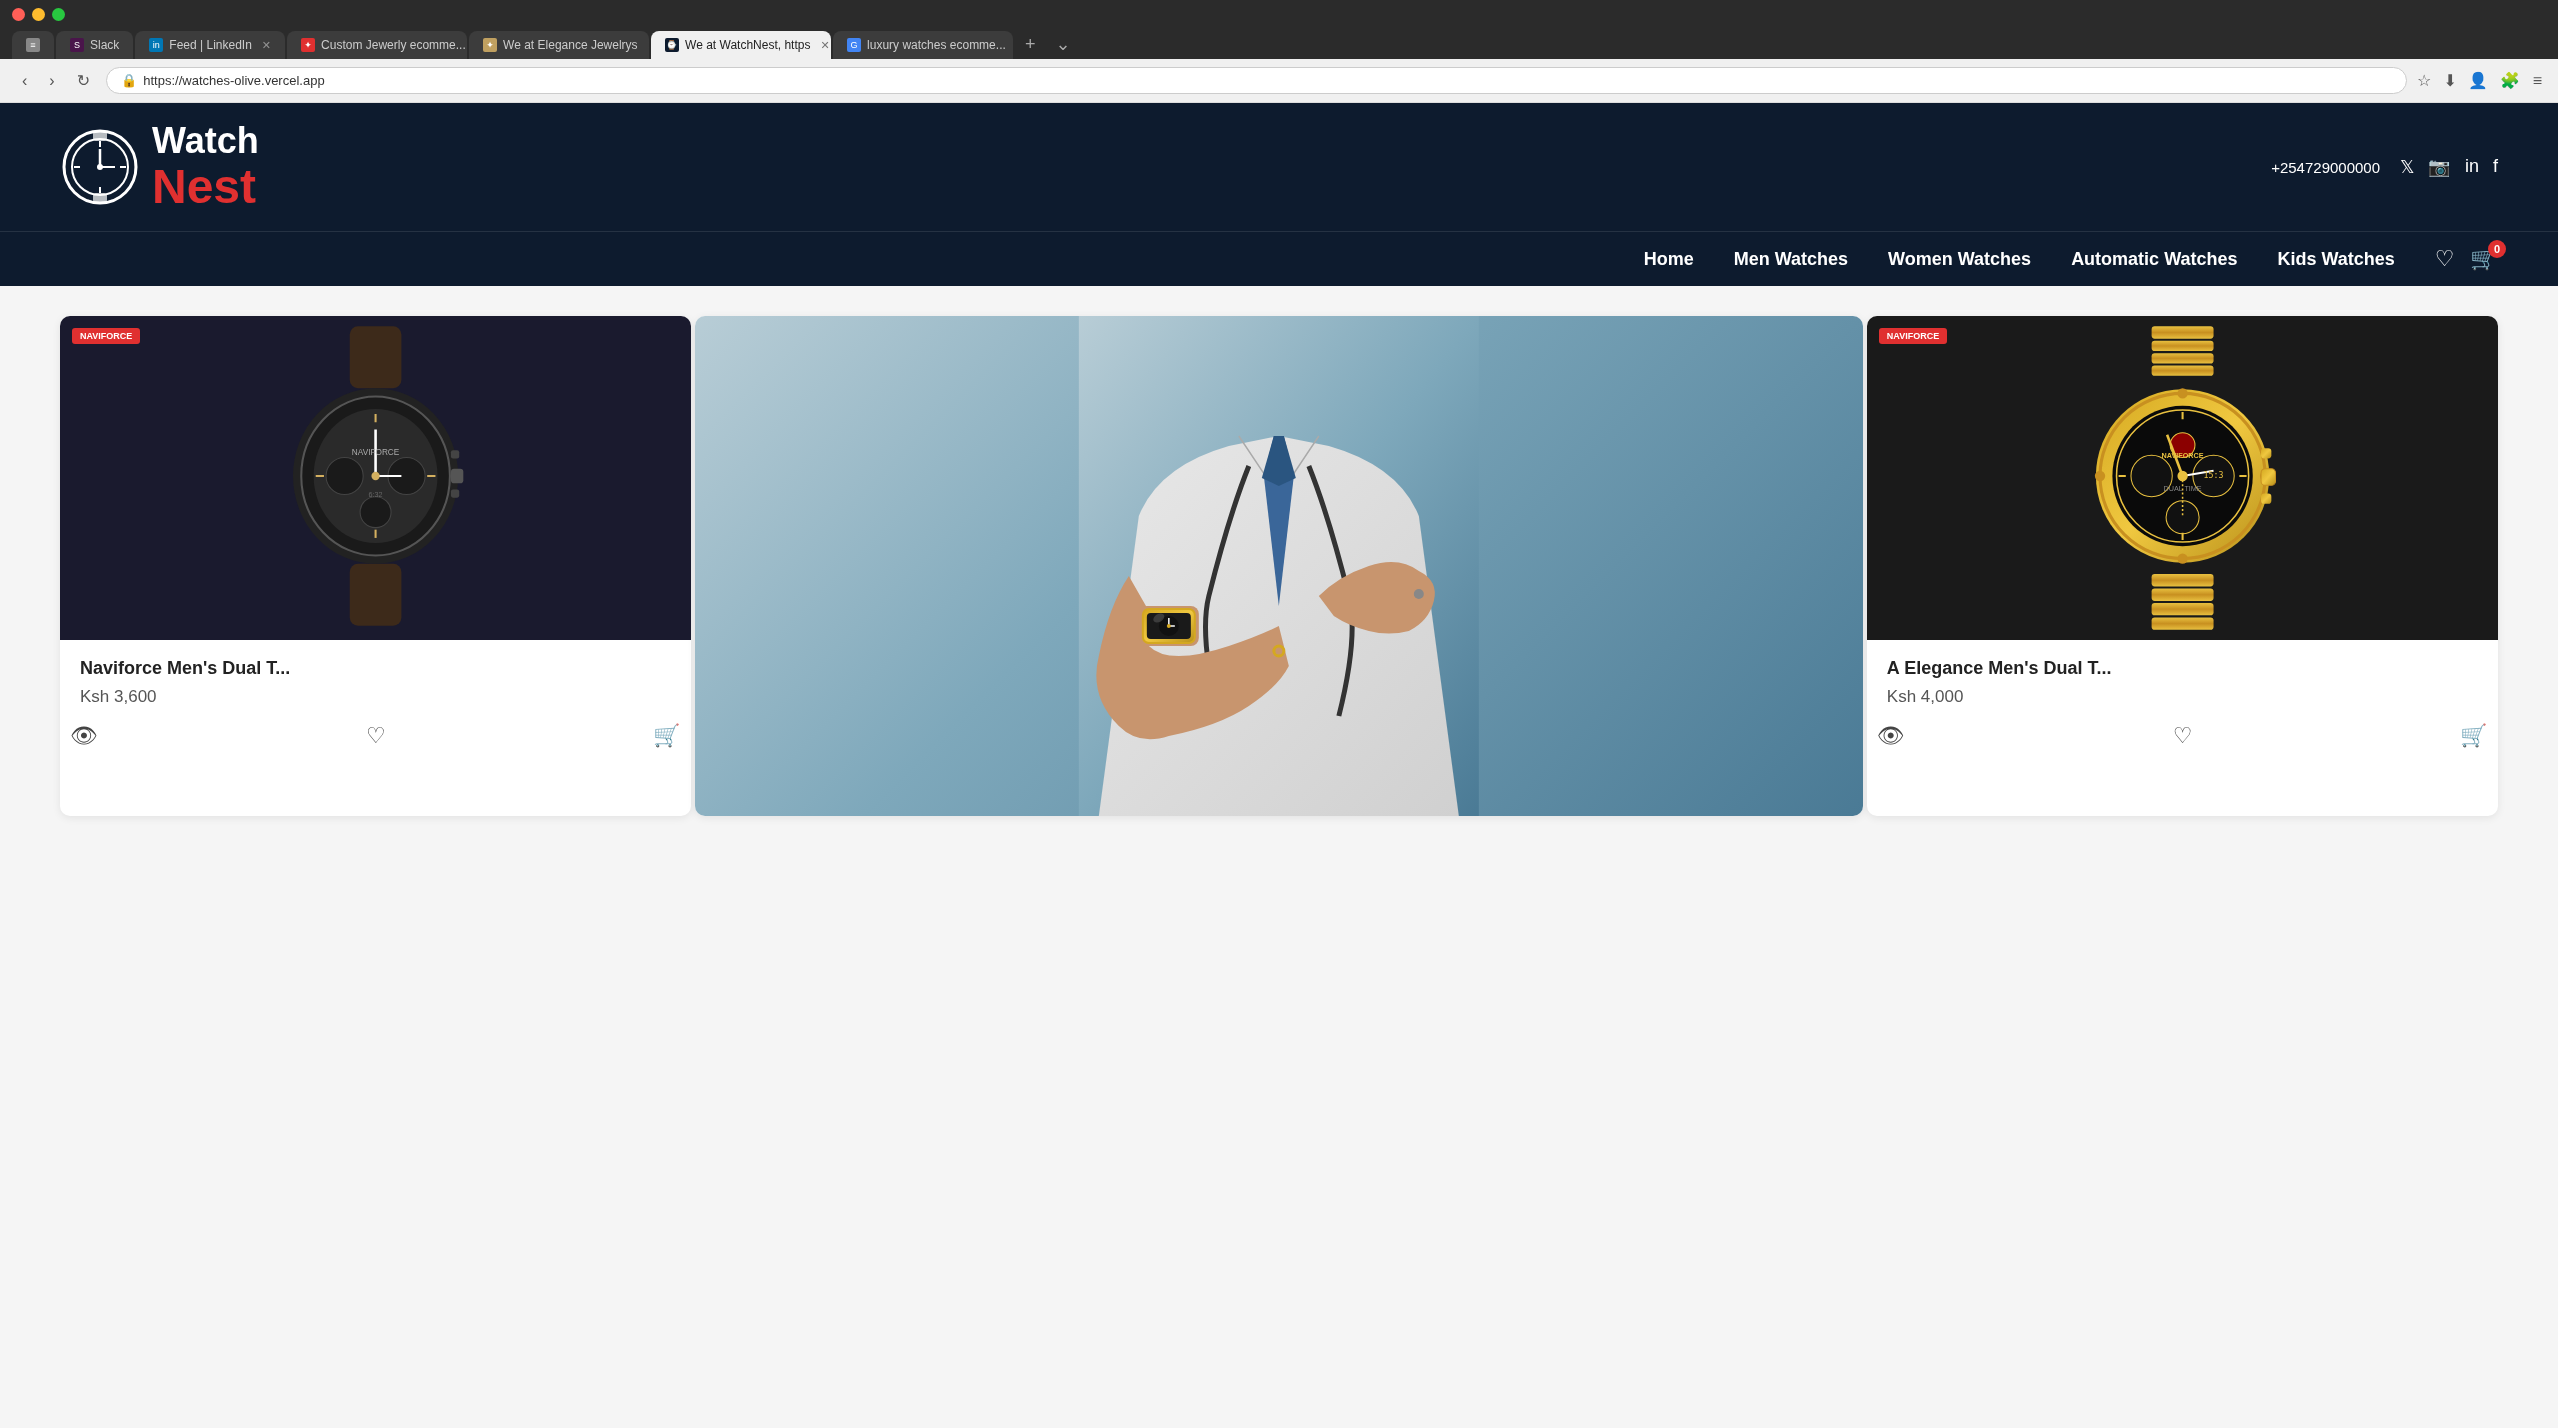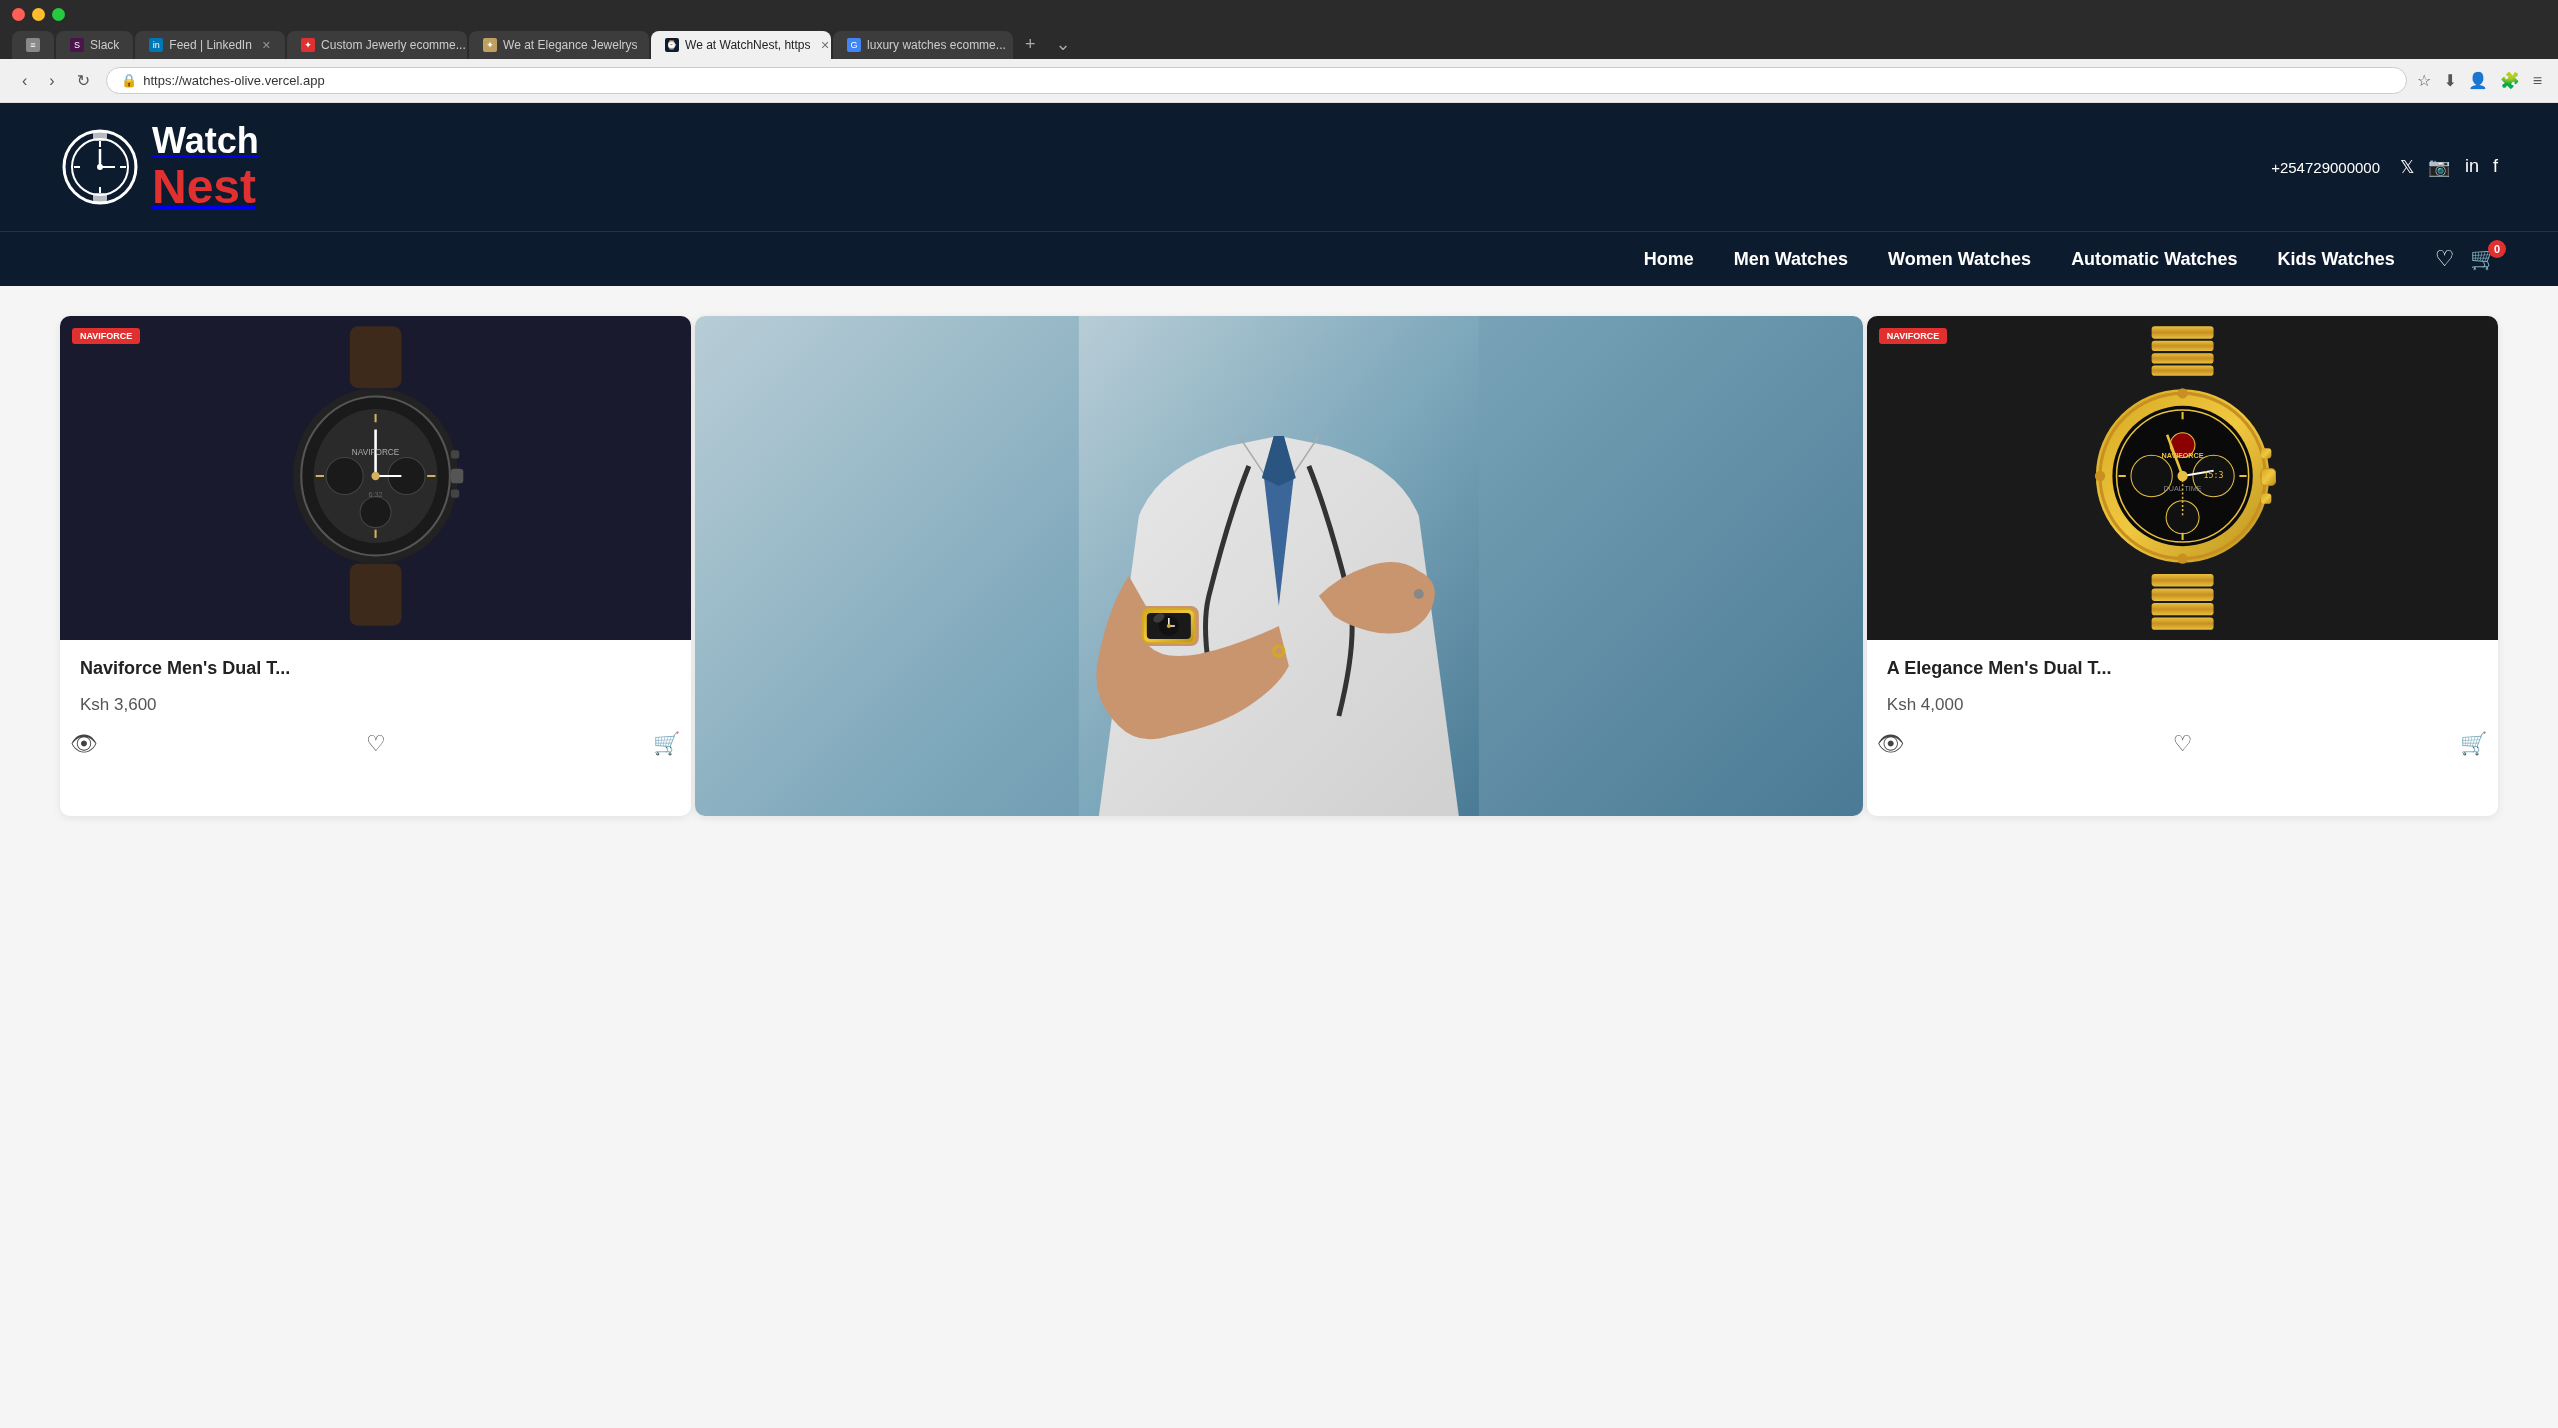--- a/index.html
+++ b/index.html
@@ -123,7 +123,6 @@
     }
     .logo-text {
       line-height: 1.1;
-      text-decoration: underline;
     }
     .logo-text-watch {
       font-size: 36px;

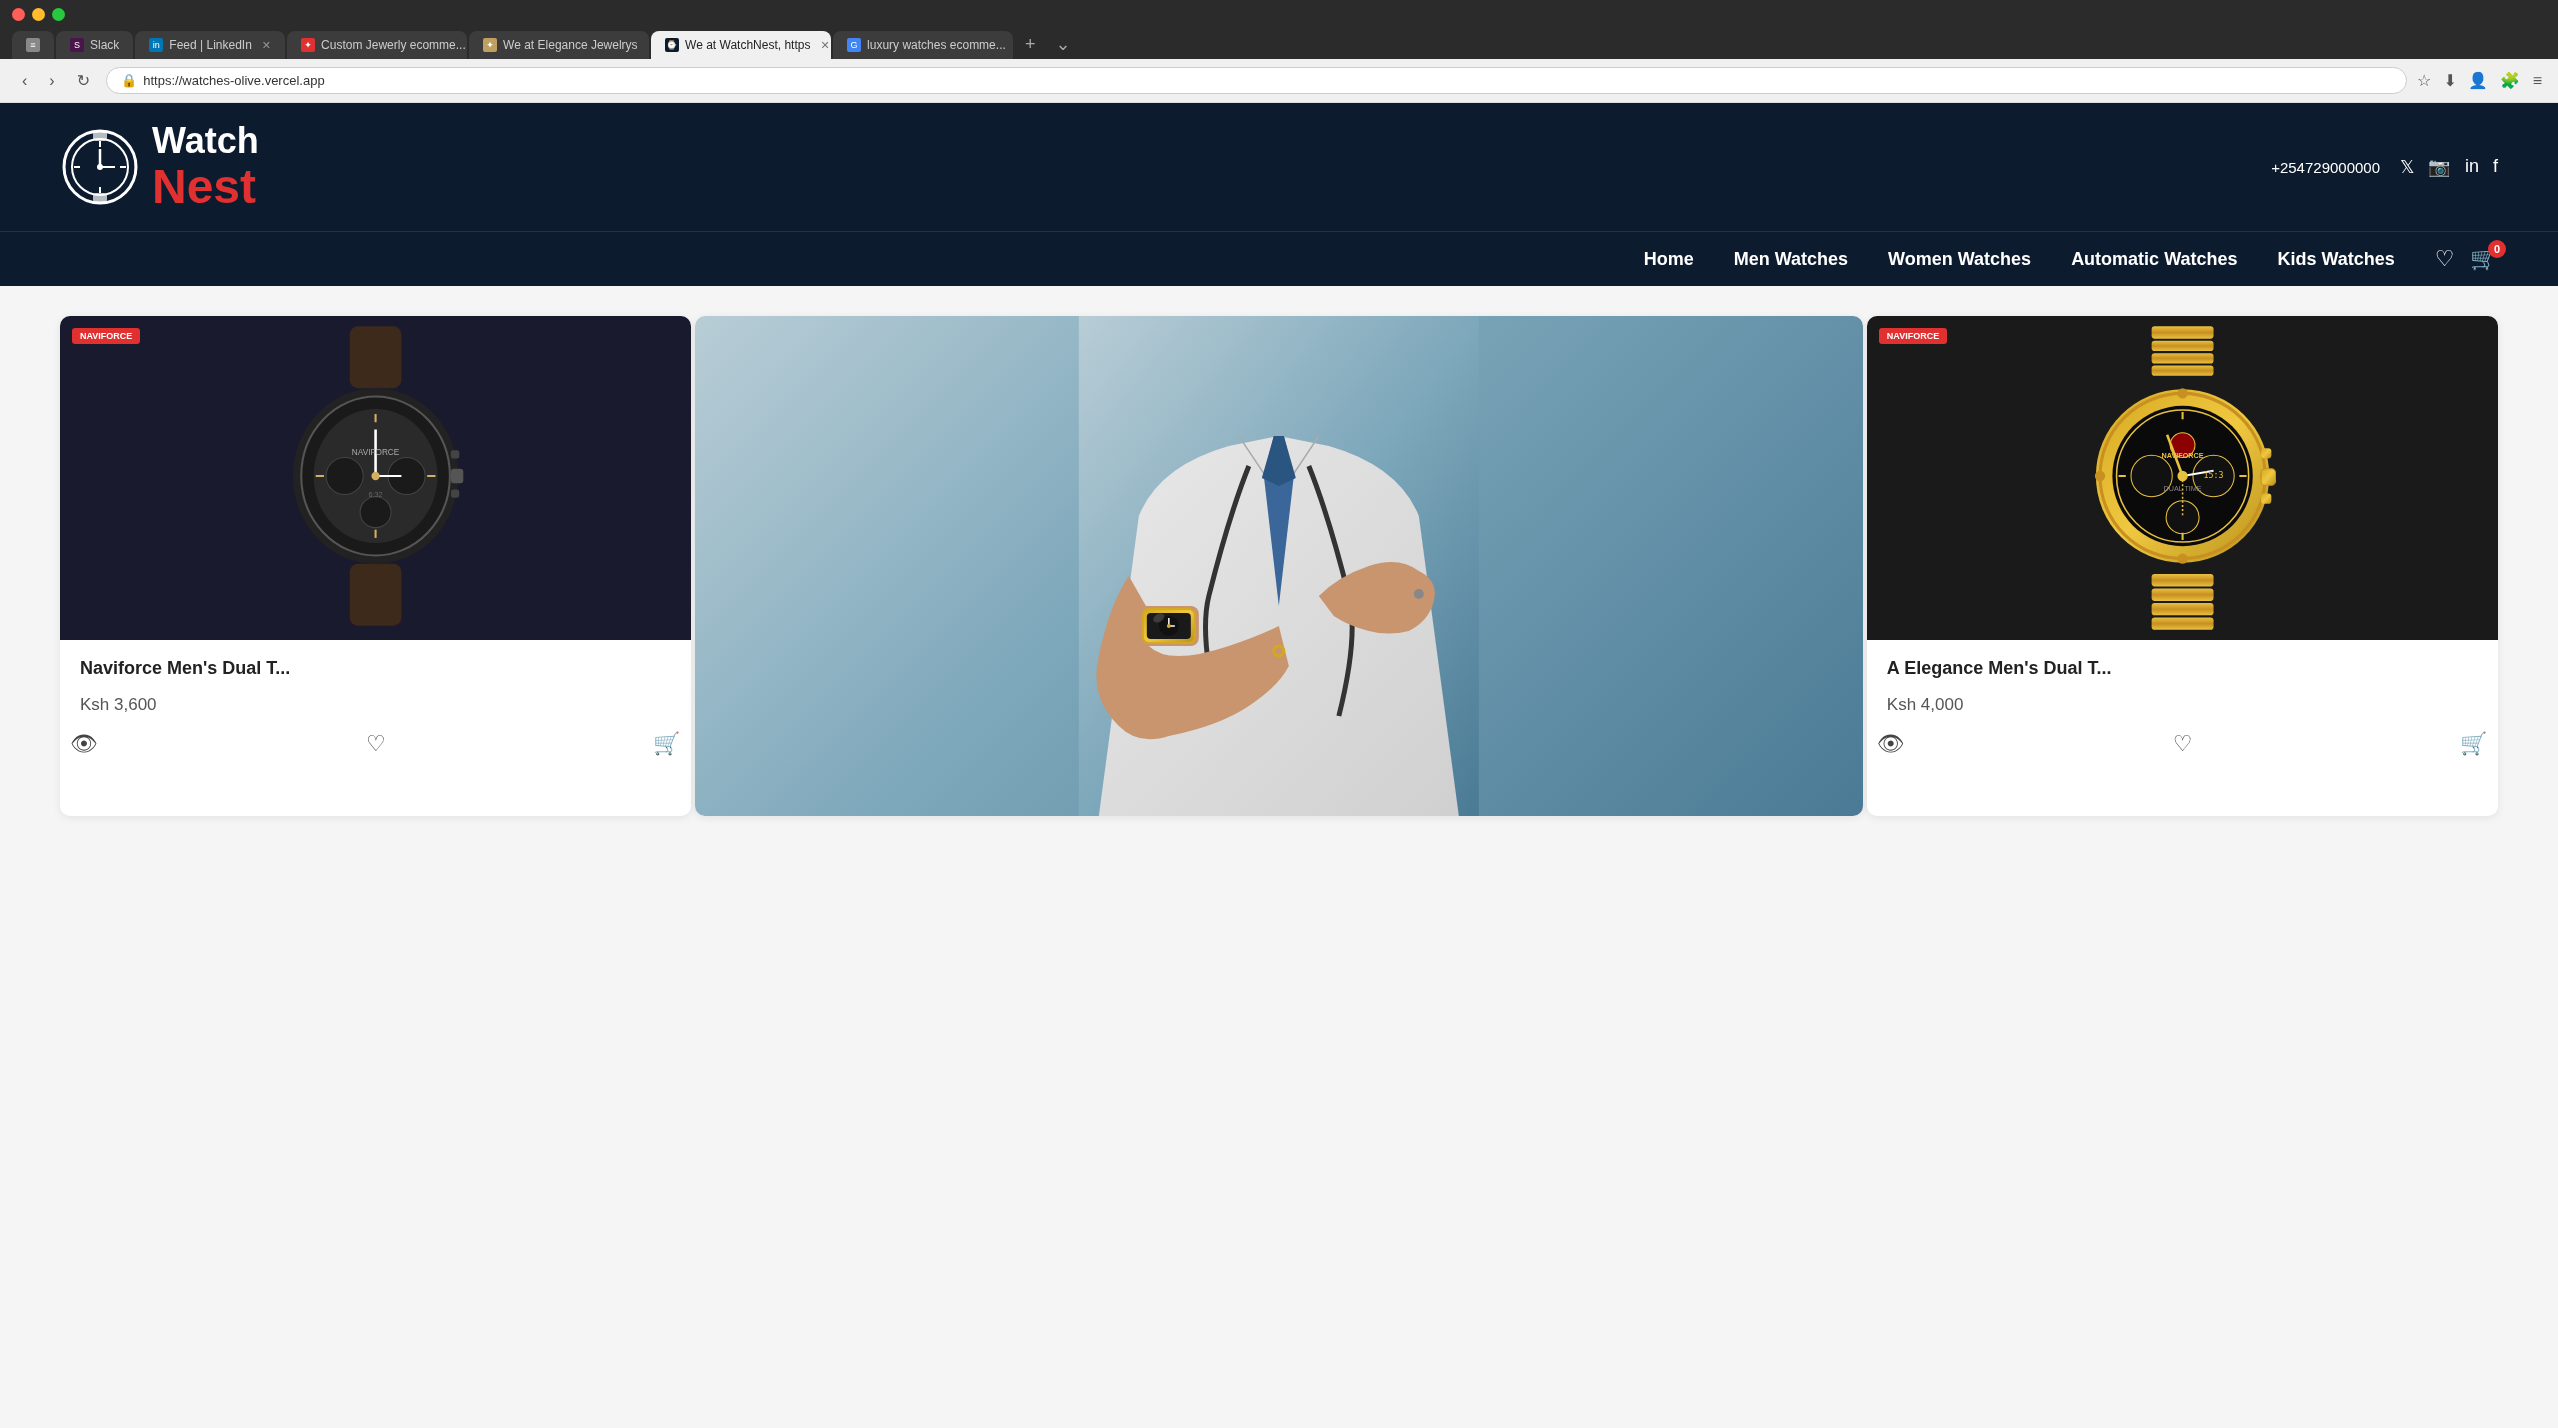--- a/index.html
+++ b/index.html
@@ -235,7 +235,7 @@
       font-size: 18px;
       font-weight: 700;
       color: #222;
-      margin-bottom: 16px;
+      margin-bottom: 8px;
     }
     .product-card-price {
       font-size: 17px;

